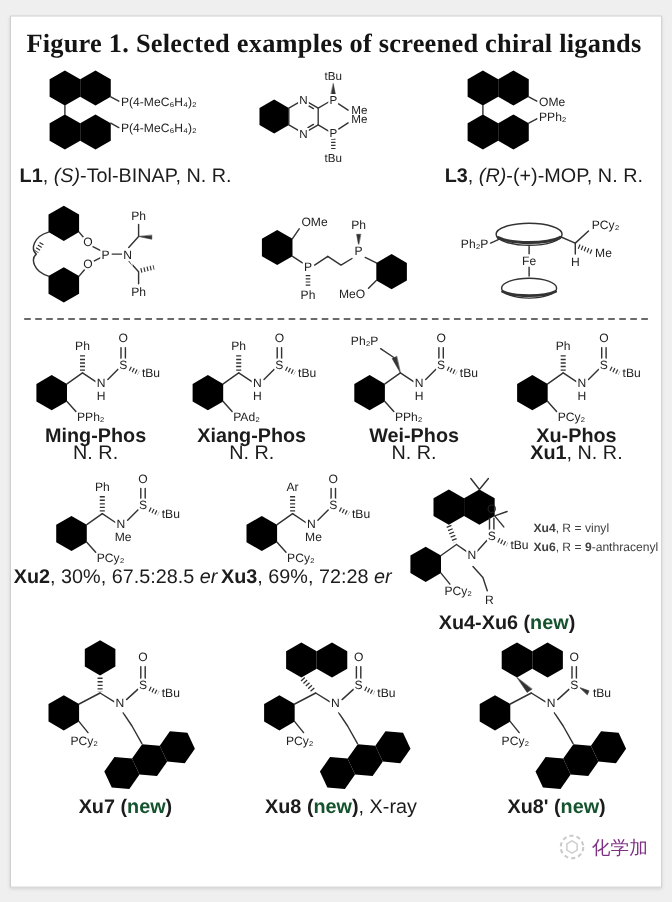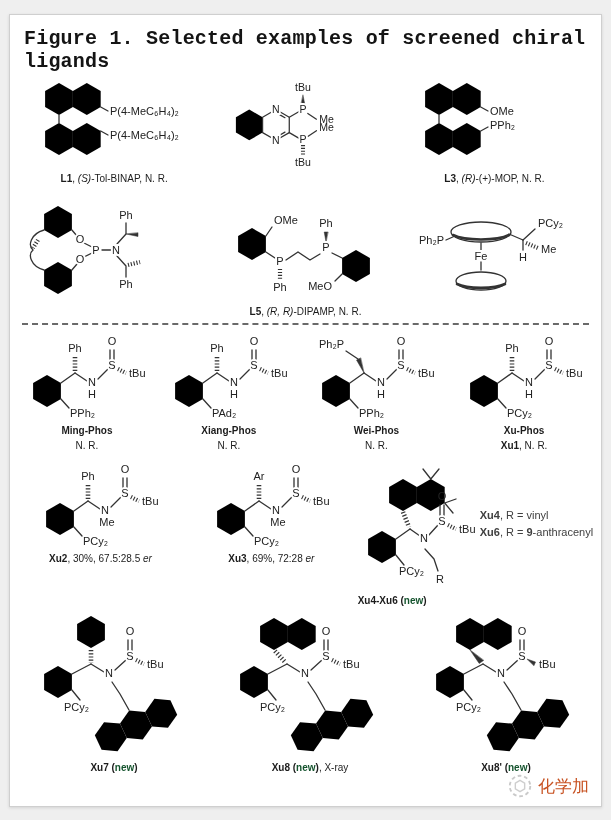--- a/index.html
+++ b/index.html
@@ -17,8 +17,8 @@
     overflow:hidden;
   }
   .title{
-    font-family:Liberation Mono, monospace;
-    font-weight:700;font-size:20px;color:#141414;
+    font-family:Liberation Serif, serif;
+    font-weight:700;font-size:24px;color:#141414;
     padding:12px 0 2px 14px;letter-spacing:.2px;
   }
   .row{display:flex;justify-content:space-between;align-items:flex-start;padding:0 6px;}

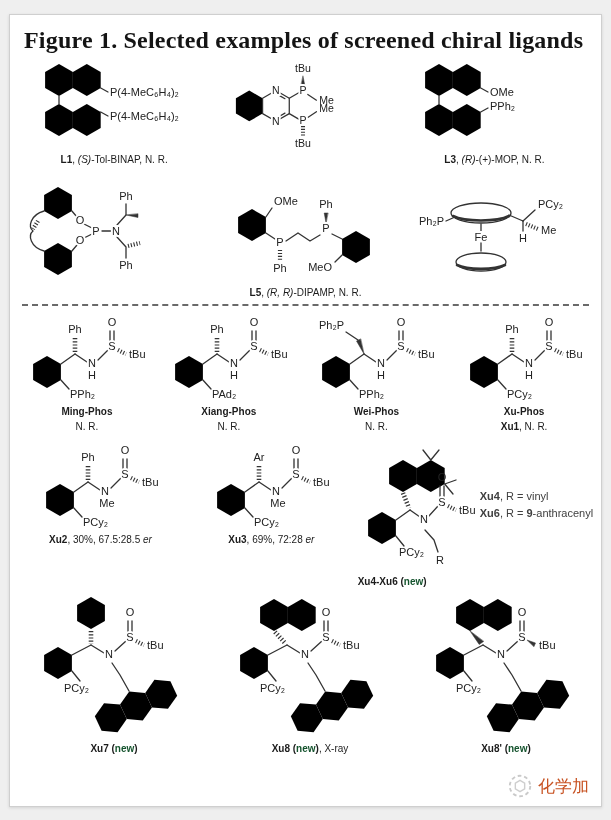--- a/index.html
+++ b/index.html
@@ -24,7 +24,7 @@
   .row{display:flex;justify-content:space-between;align-items:flex-start;padding:0 6px;}
   .cell{display:flex;flex-direction:column;align-items:center;}
   .cap{
-    font-size:10px;color:#1c1c1c;text-align:left;line-height:15px;white-space:nowrap;
+    font-size:18px;color:#1c1c1c;text-align:right;line-height:15px;white-space:nowrap;
   }
   .b{font-weight:bold}
   .i{font-style:italic}

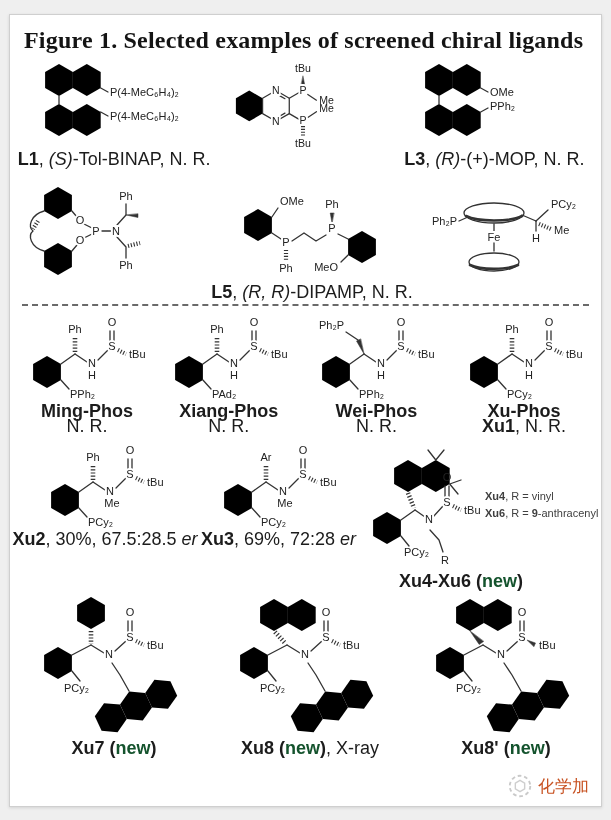--- a/index.html
+++ b/index.html
@@ -186,9 +186,6 @@
         <text x="106" y="31">Ph</text>
         <text class="end-anchor" x="112" y="94">MeO</text>
       </svg>
-      <div class="cap">
-        <span class="b">L5</span><span>, </span><span class="i">(R, R)</span><span>-DIPAMP, N. R.</span>
-      </div>
     </div>
 
     <div class="cell" style="width:202px">

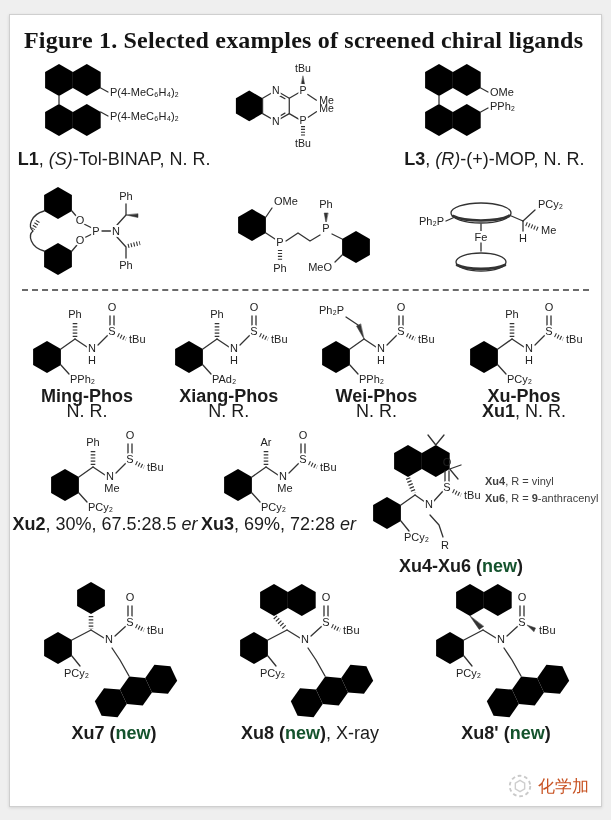--- a/index.html
+++ b/index.html
@@ -48,8 +48,8 @@
   .xu46wrap{position:relative;width:250px;}
   .xu46labels{position:absolute;left:122px;top:50px;font-size:11px;line-height:17px;white-space:nowrap;color:#404040;}
   .watermark{
-    position:absolute;right:12px;bottom:6px;display:flex;align-items:center;gap:4px;
-    color:#c2410c;font-size:17px;opacity:.9;
+    position:absolute;right:12px;bottom:22px;display:flex;align-items:center;gap:4px;
+    color:#701a75;font-size:17px;opacity:.9;
   }
   .wm-logo{width:28px;height:28px;}
 </style>

